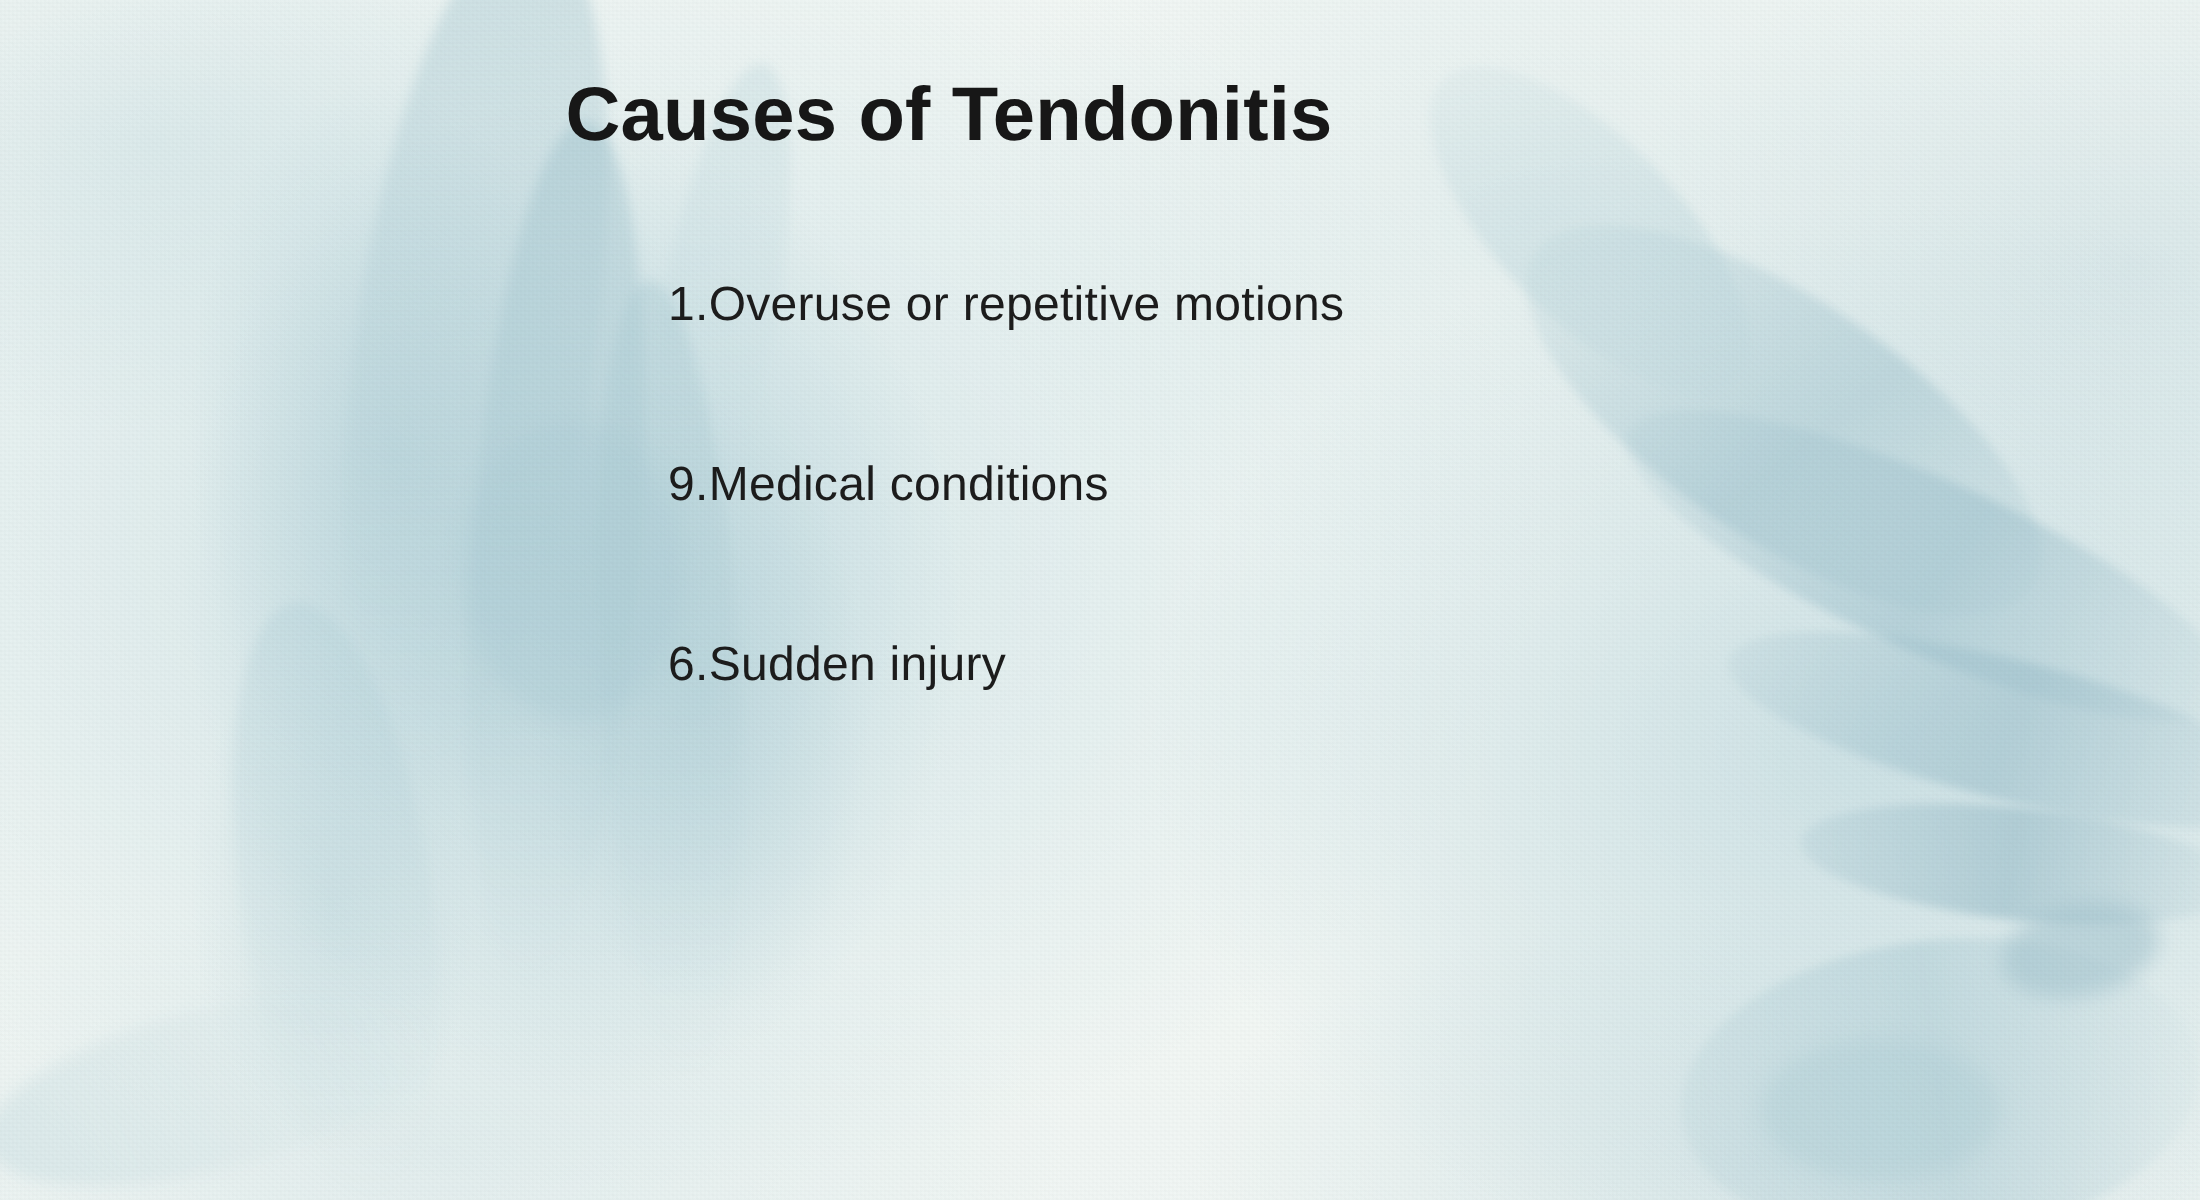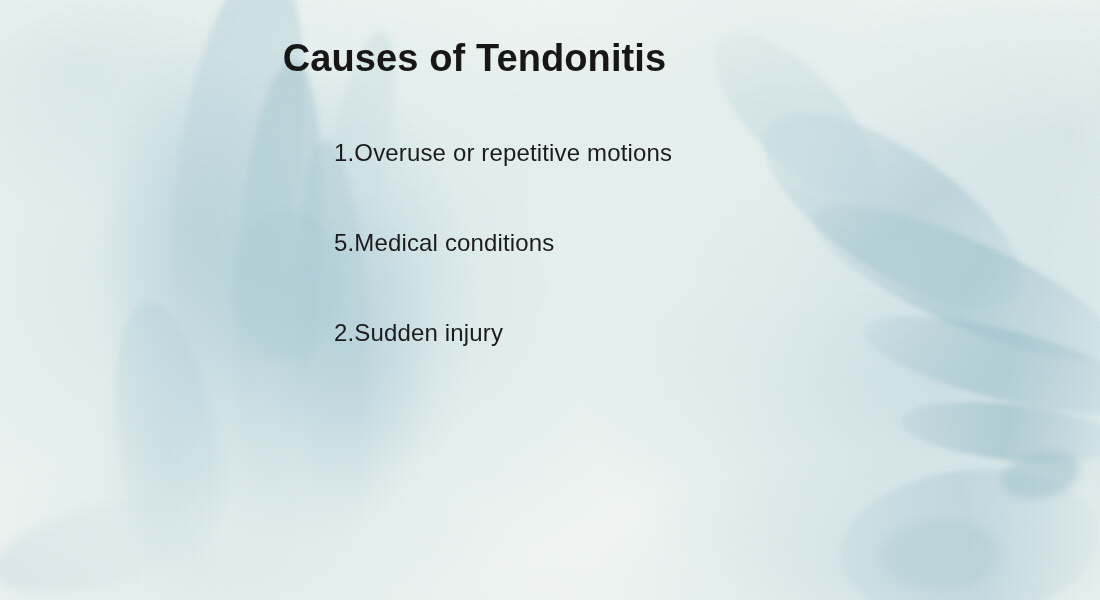--- a/index.html
+++ b/index.html
@@ -251,7 +251,7 @@
 
     <div class="bullet-list">
       <div class="bullet-item">1.Overuse or repetitive motions</div>
-      <div class="bullet-item">5.Medical conditions</div>
+      <div class="bullet-item">9.Medical conditions</div>
       <div class="bullet-item">2.Sudden injury</div>
     </div>
 

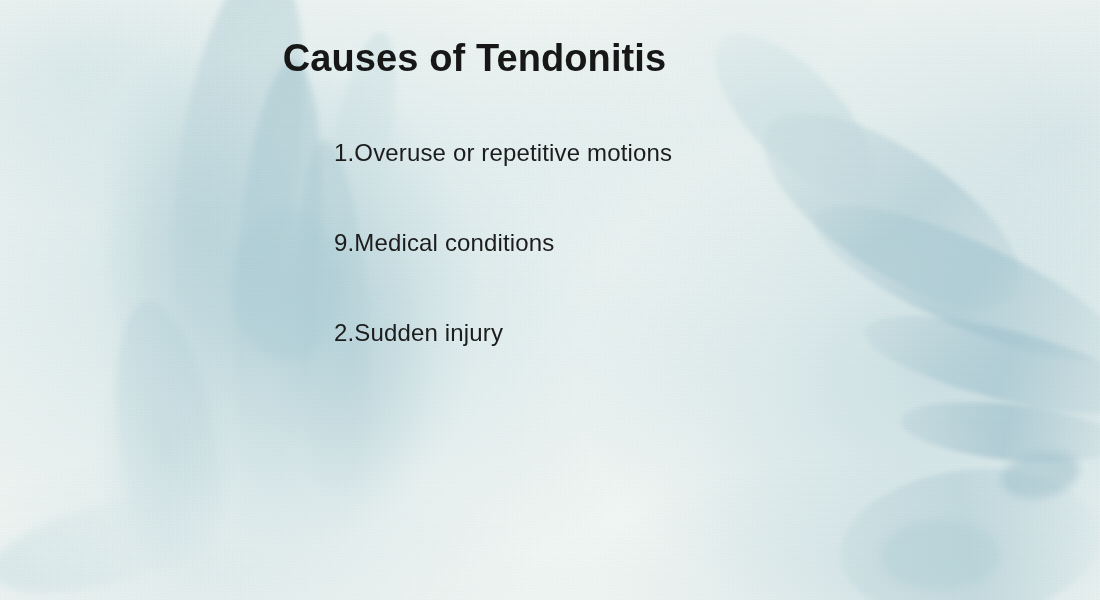--- a/index.html
+++ b/index.html
@@ -252,7 +252,7 @@
     <div class="bullet-list">
       <div class="bullet-item">1.Overuse or repetitive motions</div>
       <div class="bullet-item">9.Medical conditions</div>
-      <div class="bullet-item">2.Sudden injury</div>
+      <div class="bullet-item">6.Sudden injury</div>
     </div>
 
   </div>

